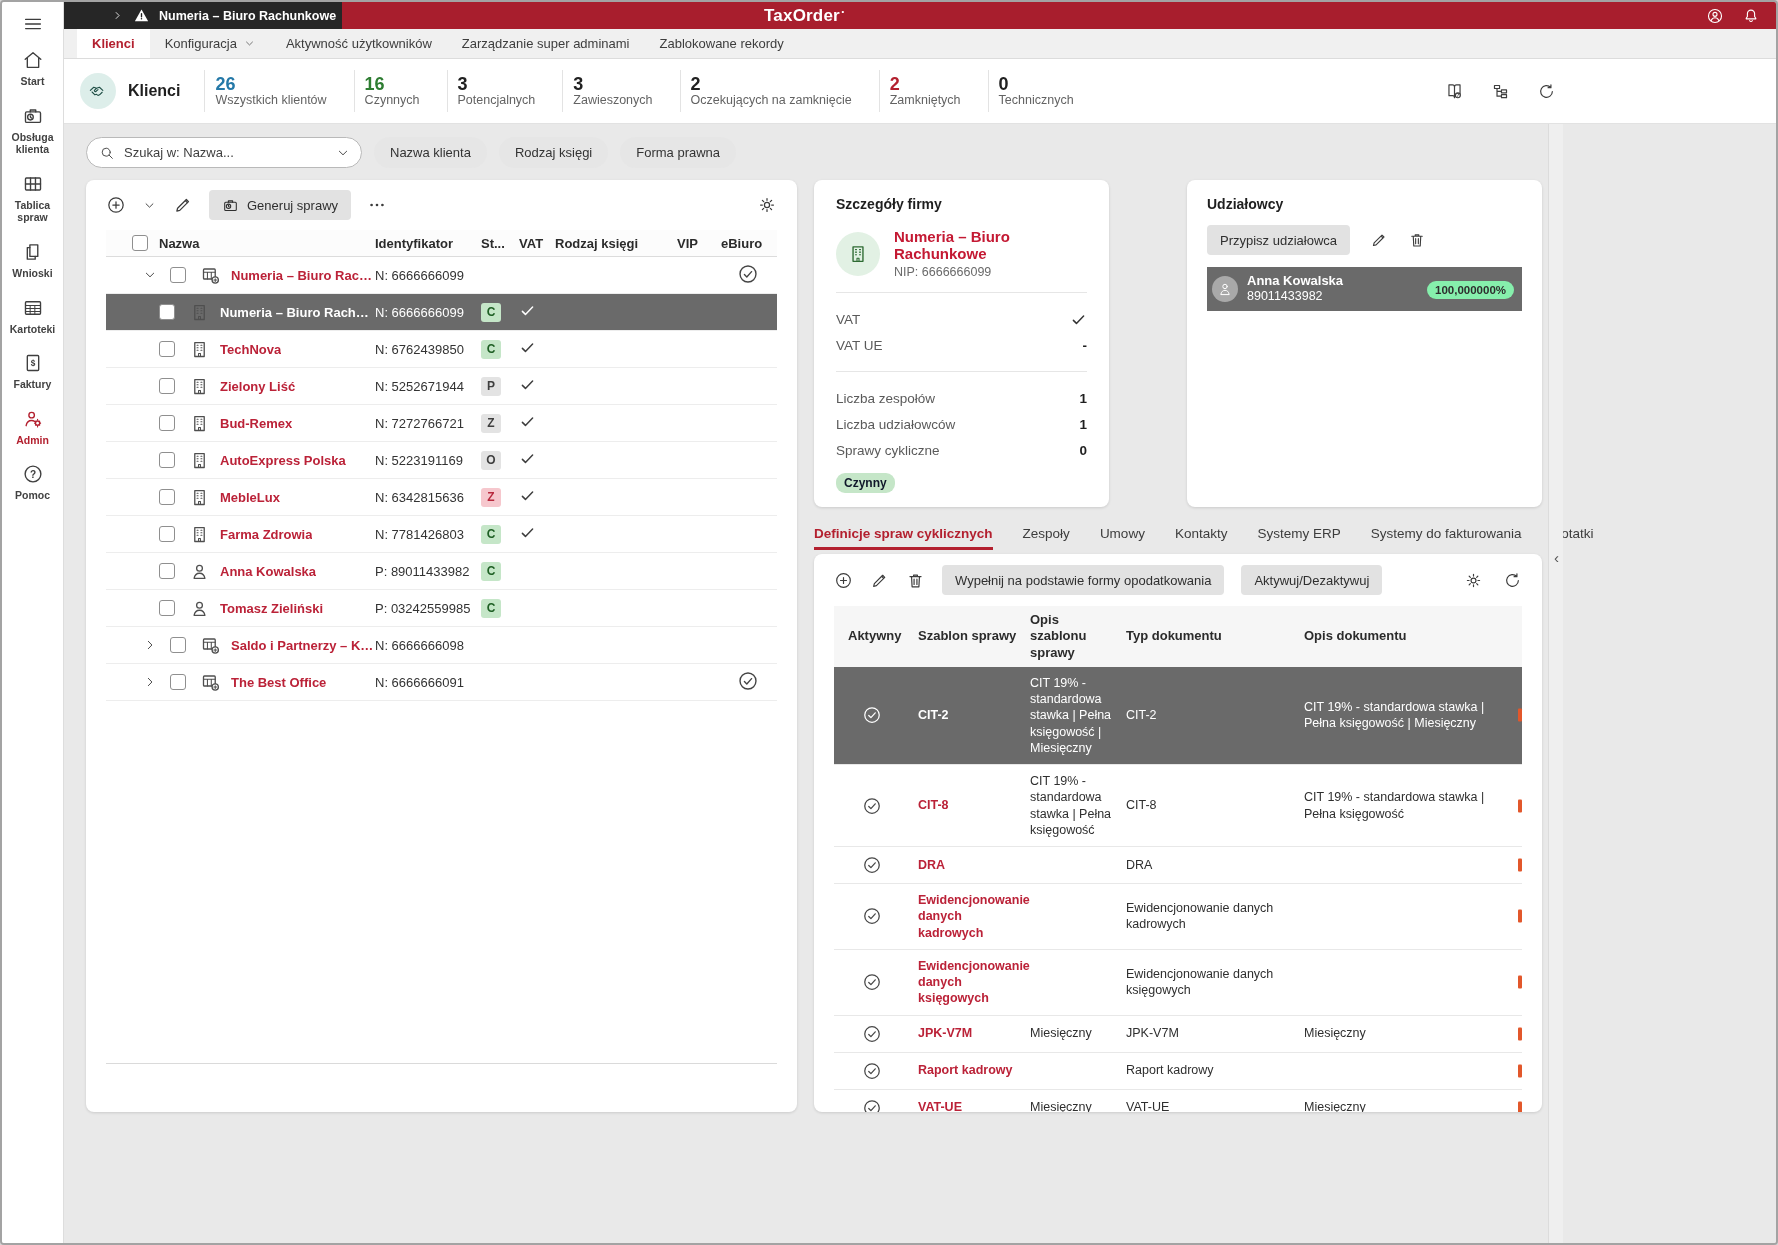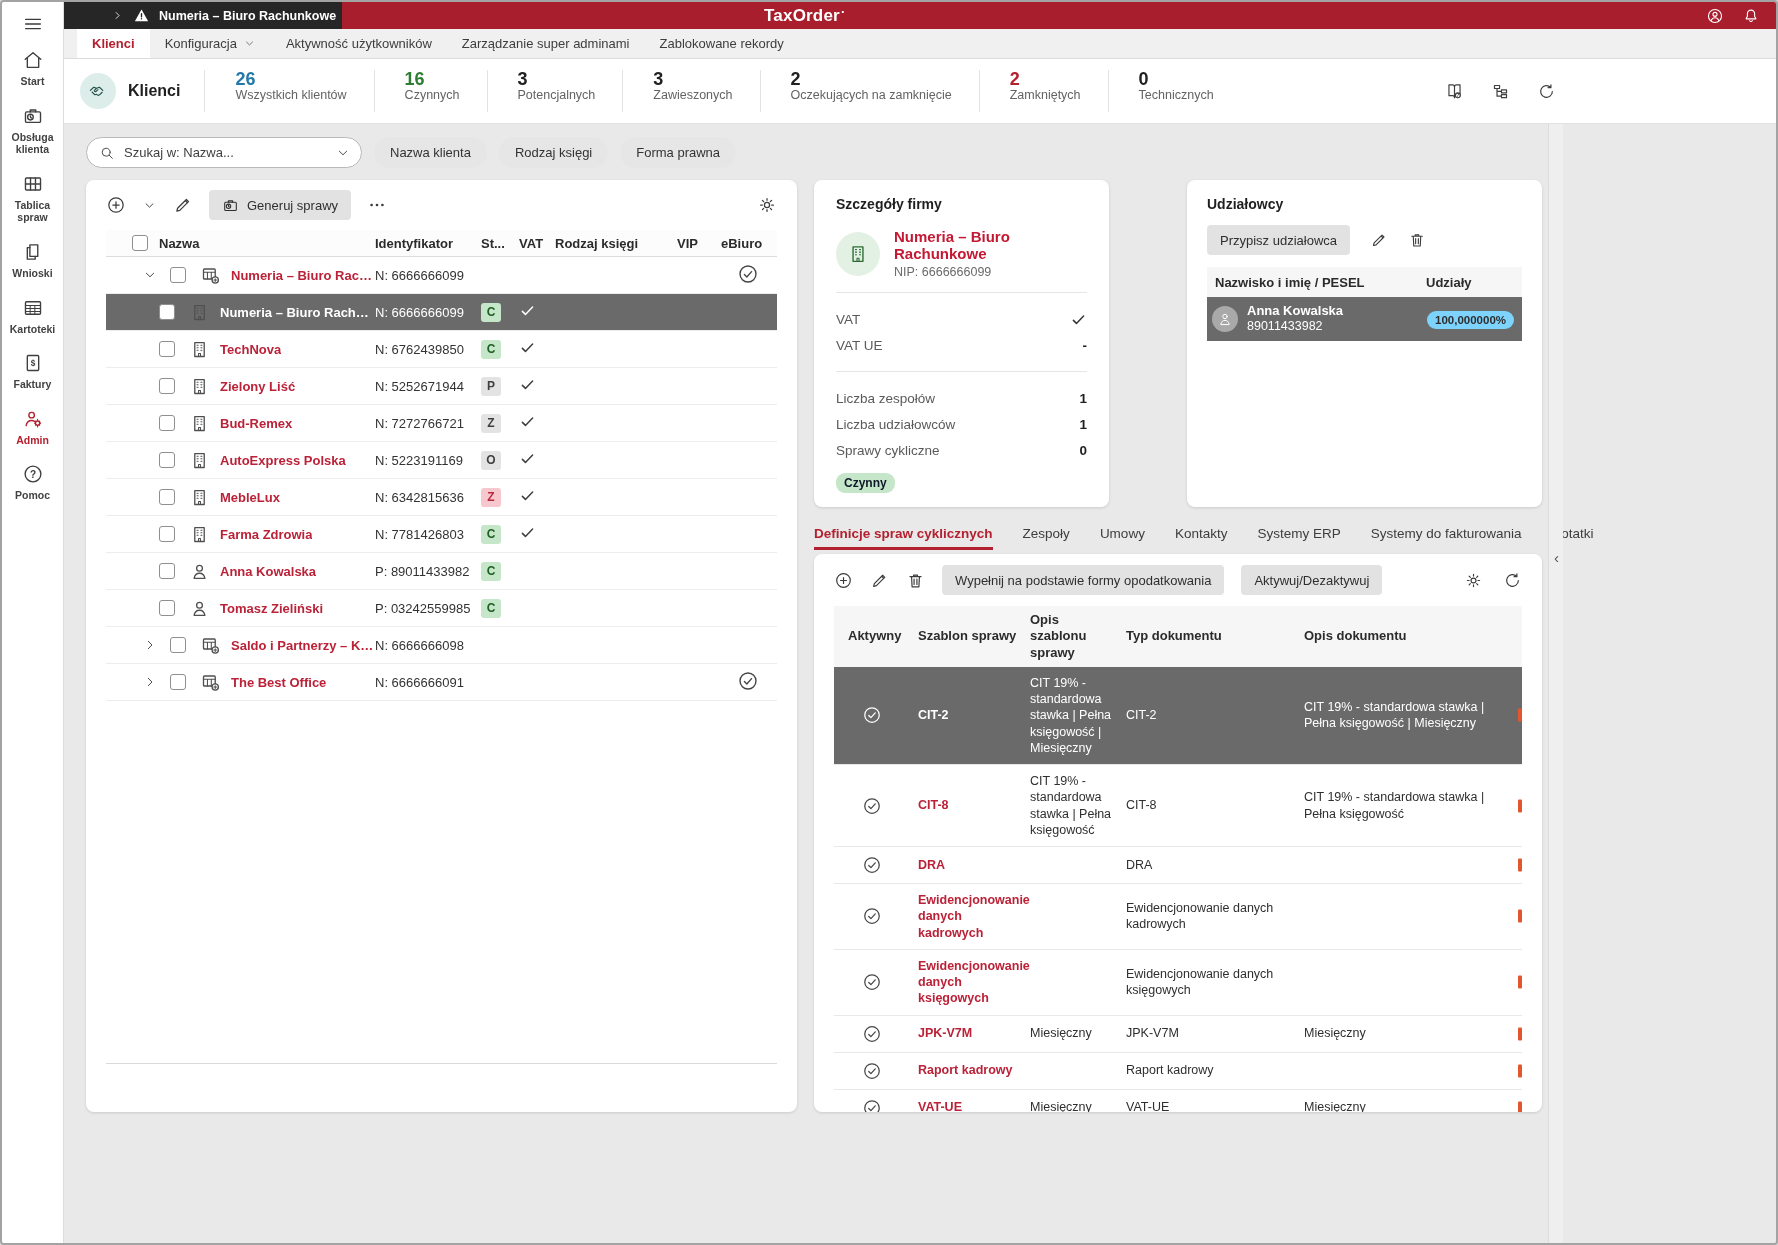--- a/index.html
+++ b/index.html
@@ -43,7 +43,7 @@
   .stat-avatar .icon { width:20px; height:20px; }
   .stats-title { font-size:16px; font-weight:700; color:#1f1f1f; }
   .stats-row { display:flex; align-items:center; height:42px; }
-  .stat { border-left:1px solid #e3e3e3; padding:0 27px 0 30px; display:flex; flex-direction:column; gap:0; height:100%; }
+  .stat { border-left:1px solid #e3e3e3; padding:0 27px 0 10px; display:flex; flex-direction:column; justify-content:center; gap:0; height:100%; }
   .stat .v { font-size:18px; font-weight:700; line-height:1; }
   .stat .l { font-size:12.5px; color:#636363; white-space:nowrap; }
   .stats-icons { position:absolute; right:220px; display:flex; gap:27px; color:#3f3f3f; }

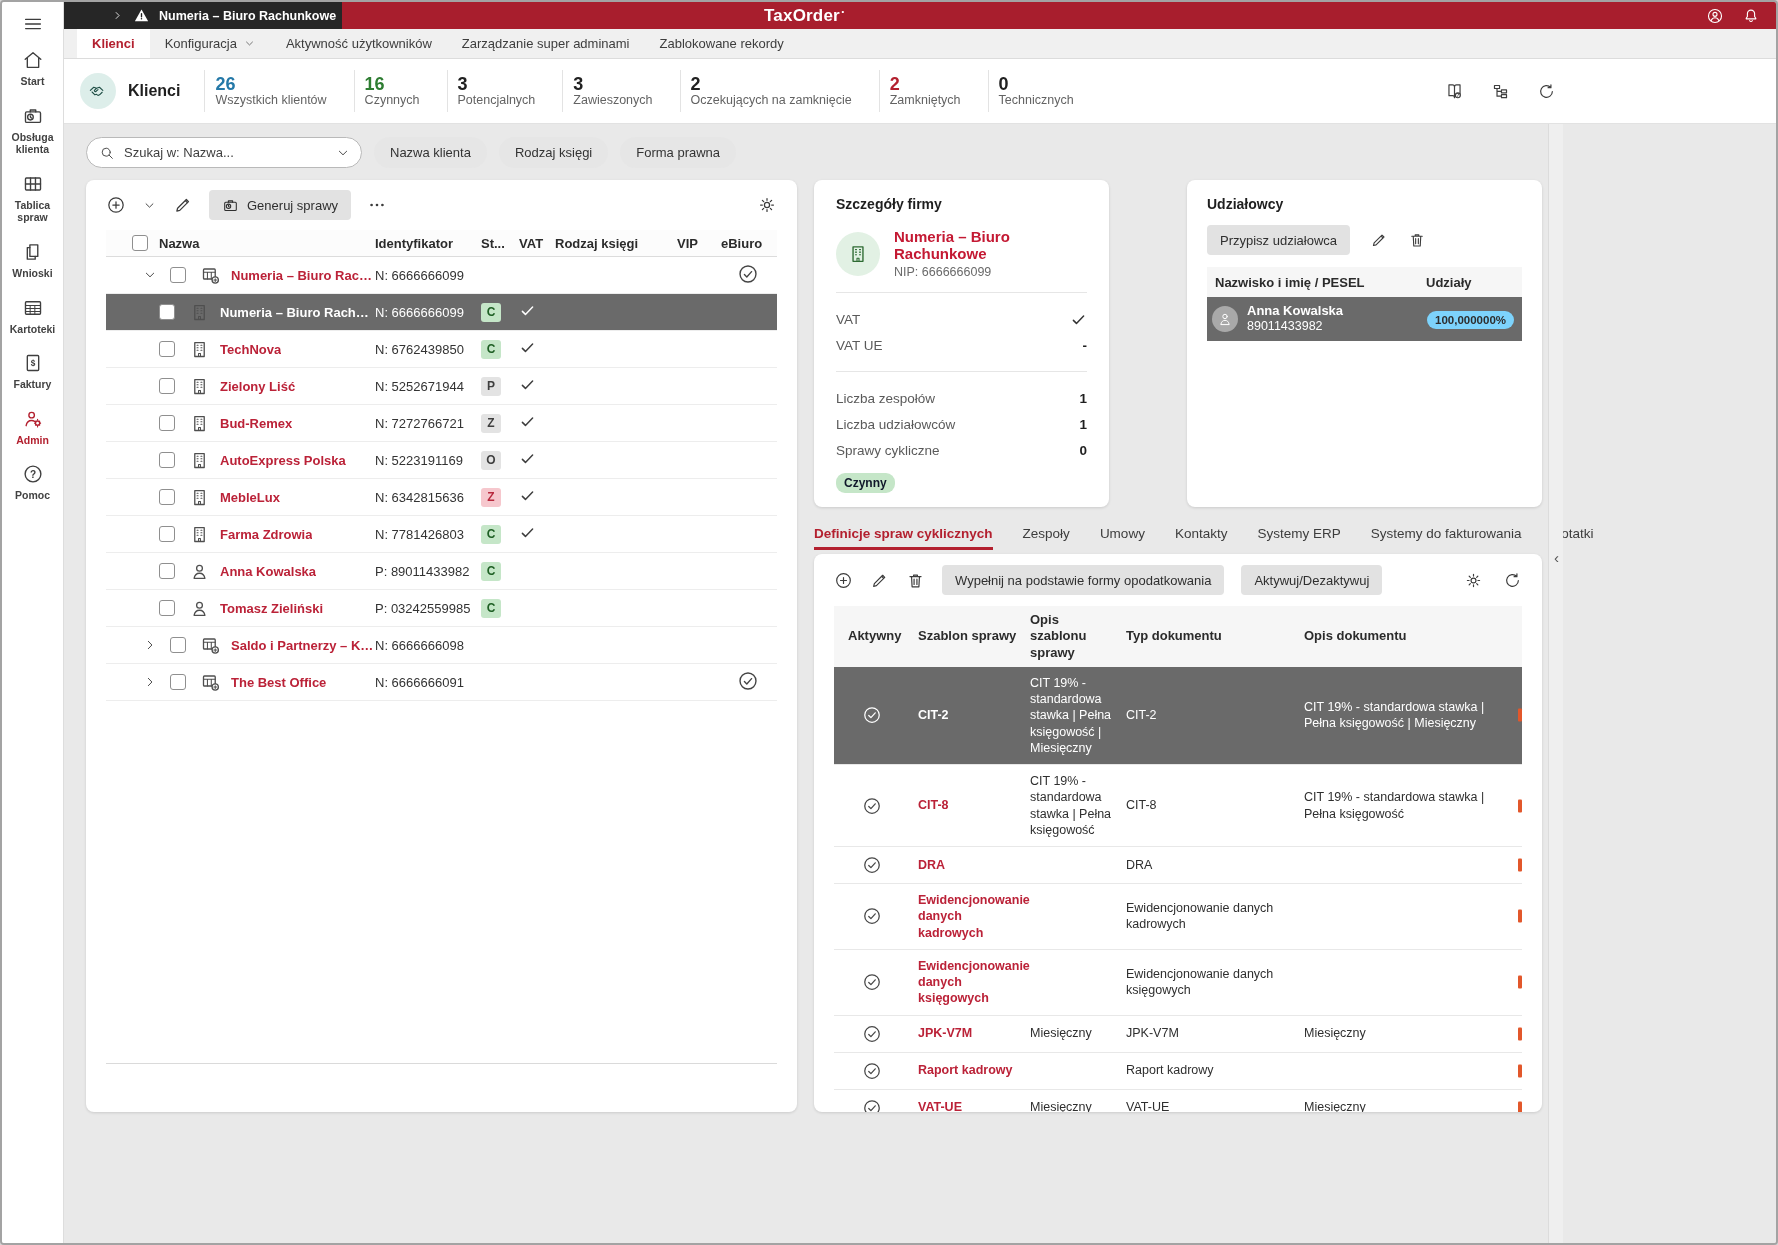--- a/index.html
+++ b/index.html
@@ -824,10 +824,6 @@
             </svg>
           </span>
       </div>
-      <div class="sgrid shead">
-        <div>Nazwisko i imię / PESEL</div>
-        <div>Udziały</div>
-      </div>
       <div id="share-rows">
           <div class="sgrid srow sel">
        <div class="sleft">

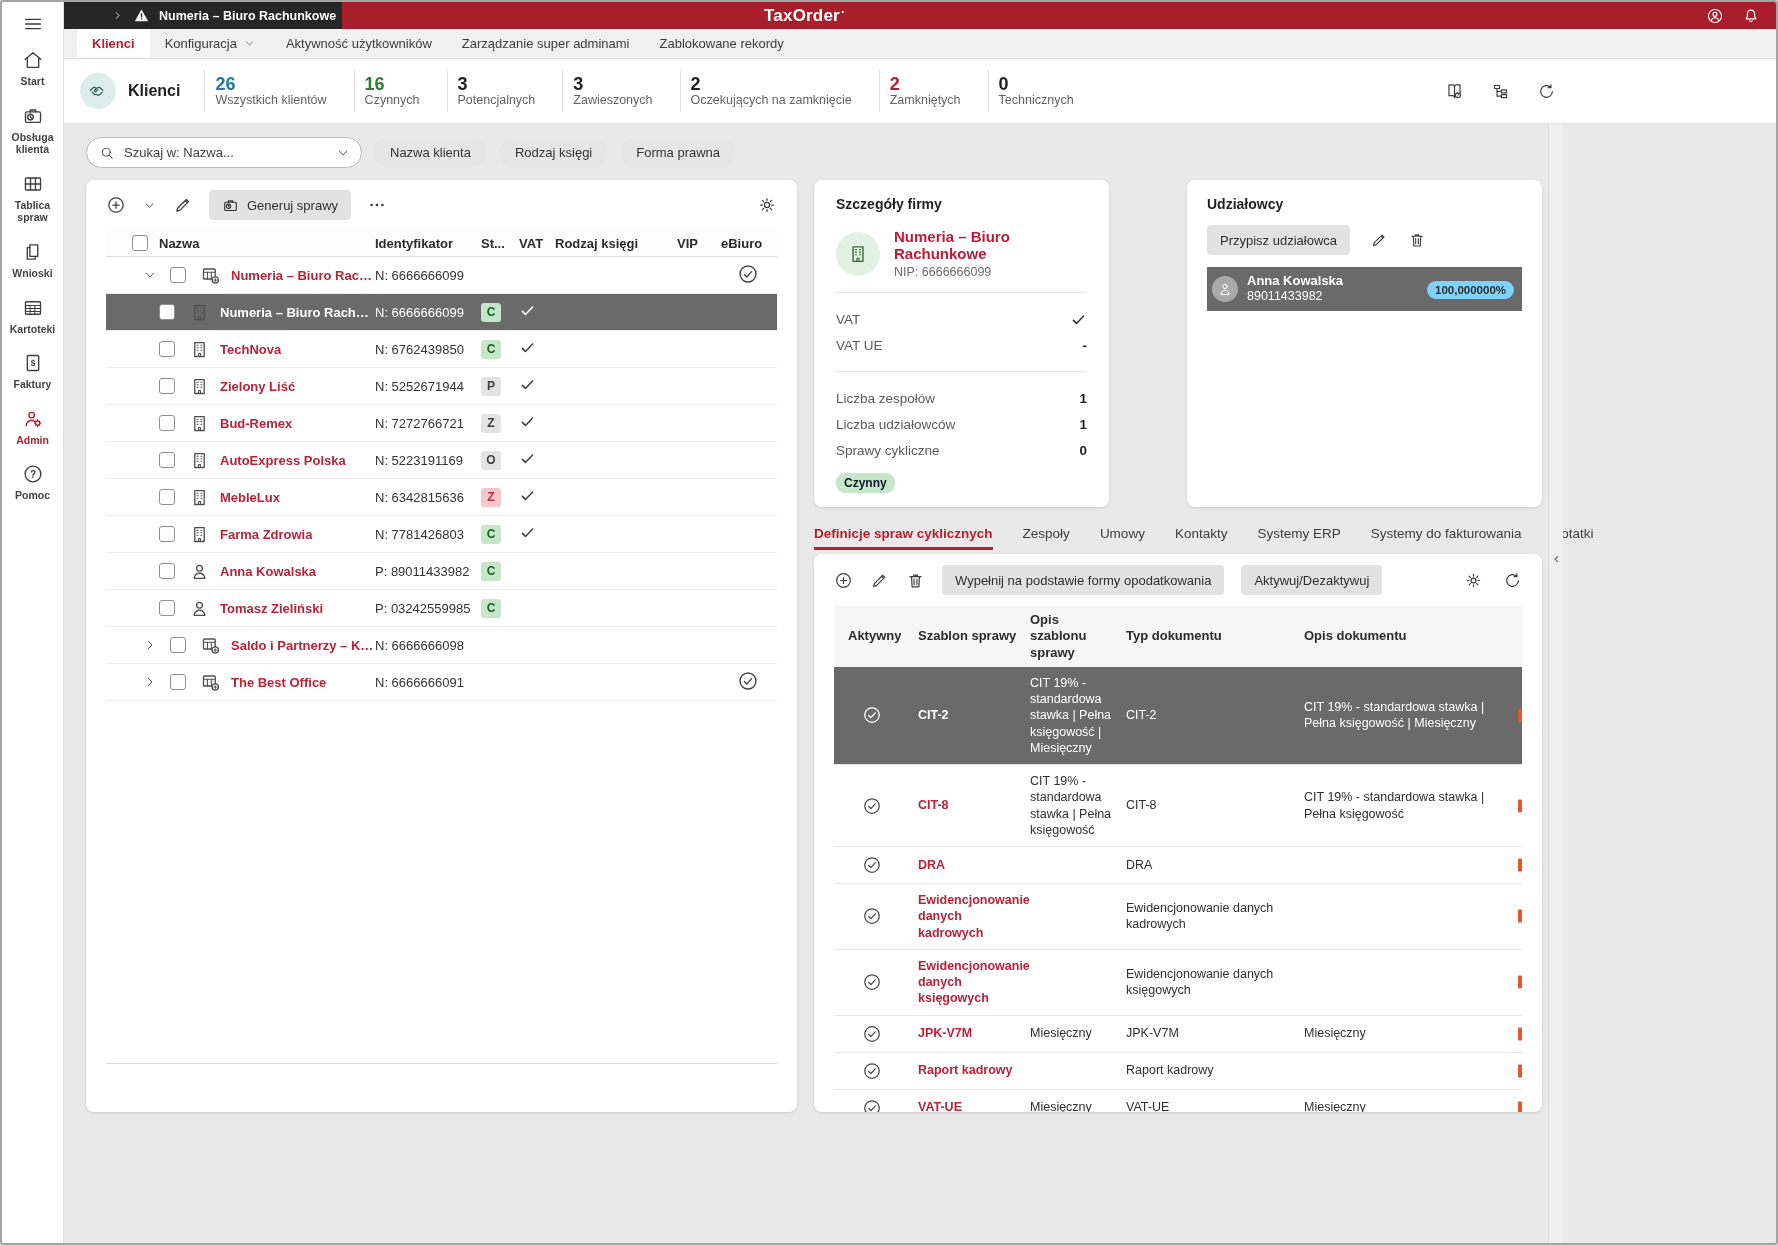--- a/index.html
+++ b/index.html
@@ -122,7 +122,7 @@
   .sname { font-weight:700; line-height:1.25; }
   .spesel { font-size:12.5px; line-height:1.25; }
   .sshare { justify-self:end; padding-right:8px; }
-  .sharepill { background:#7dd3fc; color:#2d2d2d; font-size:11.5px; font-weight:600; border-radius:10px; padding:3px 8px; white-space:nowrap; }
+  .sharepill { background:#86efac; color:#2d2d2d; font-size:11.5px; font-weight:600; border-radius:10px; padding:3px 8px; white-space:nowrap; }
 
   
   .dtabs { position:absolute; left:750px; top:396px; display:flex; gap:30px; align-items:flex-end; height:30px; }

